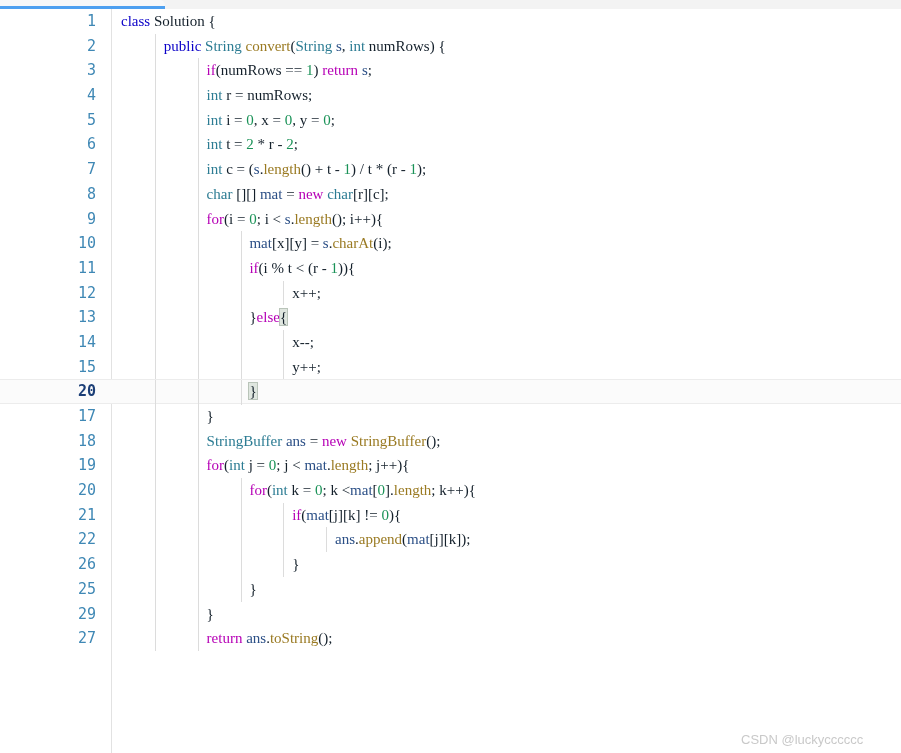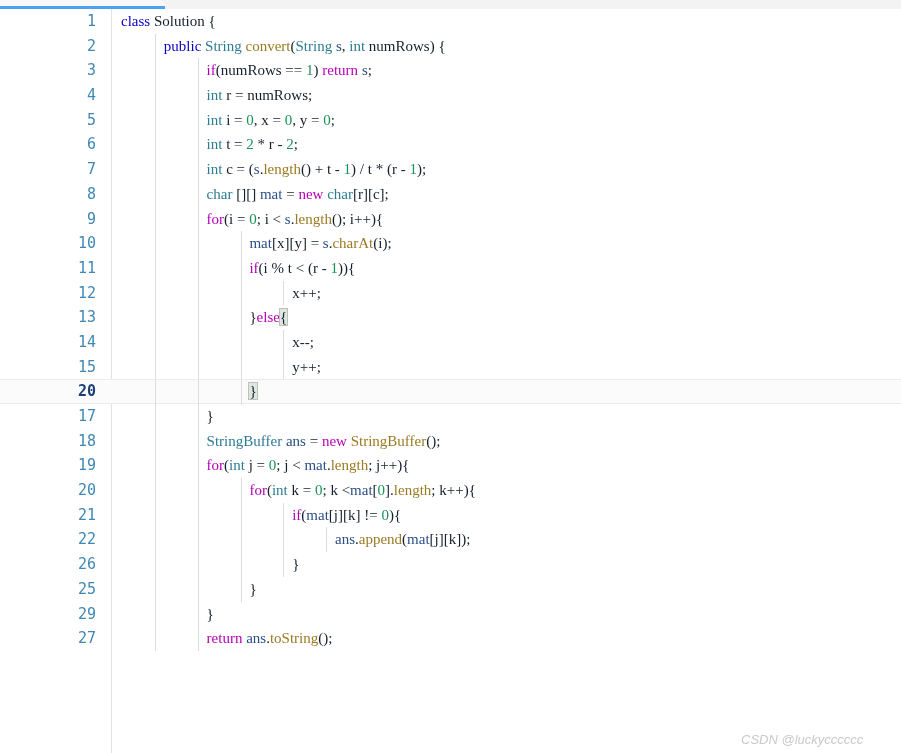--- a/index.html
+++ b/index.html
@@ -126,7 +126,6 @@
     font-size: 13px;
     color: #c9c9c9;
     white-space: pre;
-    font-style: italic;
   }
 </style>
 </head>

